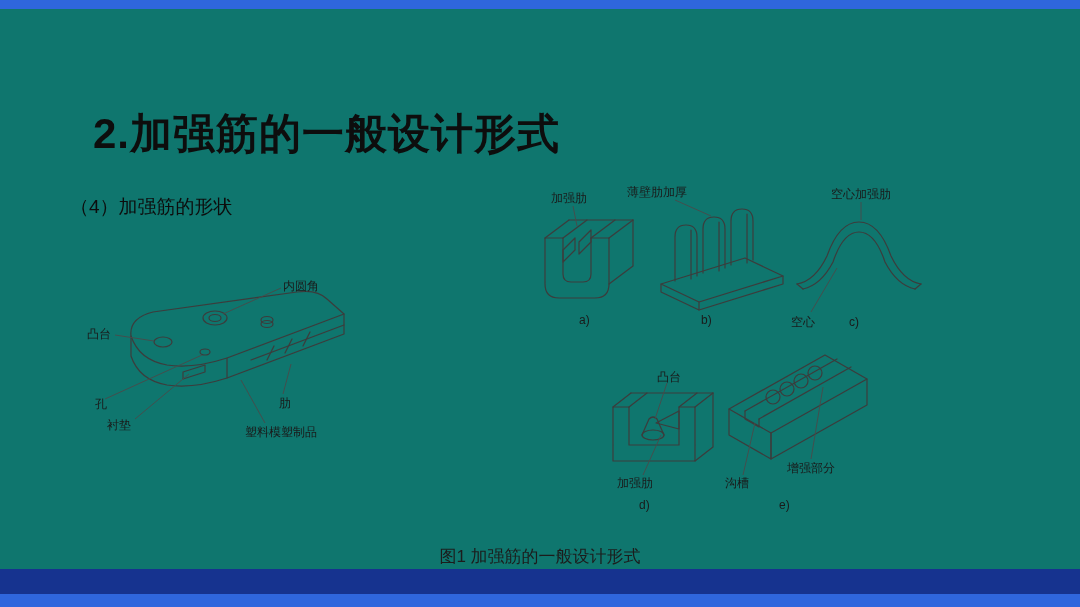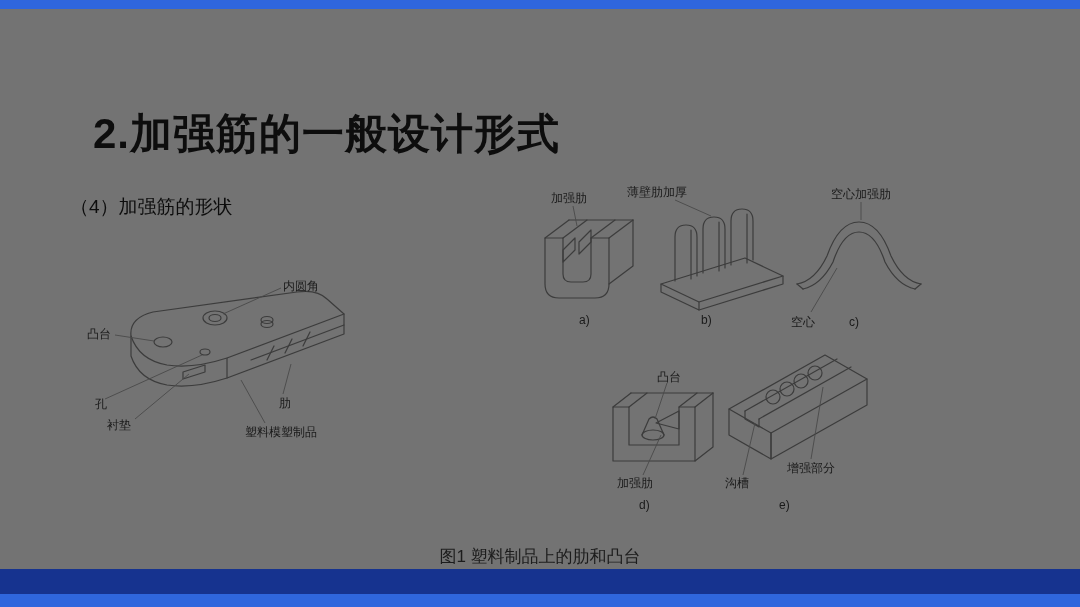--- a/index.html
+++ b/index.html
@@ -5,7 +5,7 @@
   * { margin:0; padding:0; box-sizing:border-box; }
   html,body { background:#e9e9e9; }
   body { font-family:"Liberation Sans","DejaVu Sans",sans-serif; }
-  .slide { position:relative; width:1080px; height:607px; background:#737373; overflow:hidden; margin:0 auto; }
+  .slide { position:relative; width:1080px; height:607px; background:#0f766e; overflow:hidden; margin:0 auto; }
   .bar-top { position:absolute; left:0; top:0; width:100%; height:9px; background:#2f66dd; }
   .title { position:absolute; left:93px; top:106px; font-size:42px; font-weight:700; color:#0d0d0d; letter-spacing:1px; white-space:nowrap; }
   .subtitle { position:absolute; left:70px; top:194px; font-size:19px; color:#0d0d0d; white-space:nowrap; }

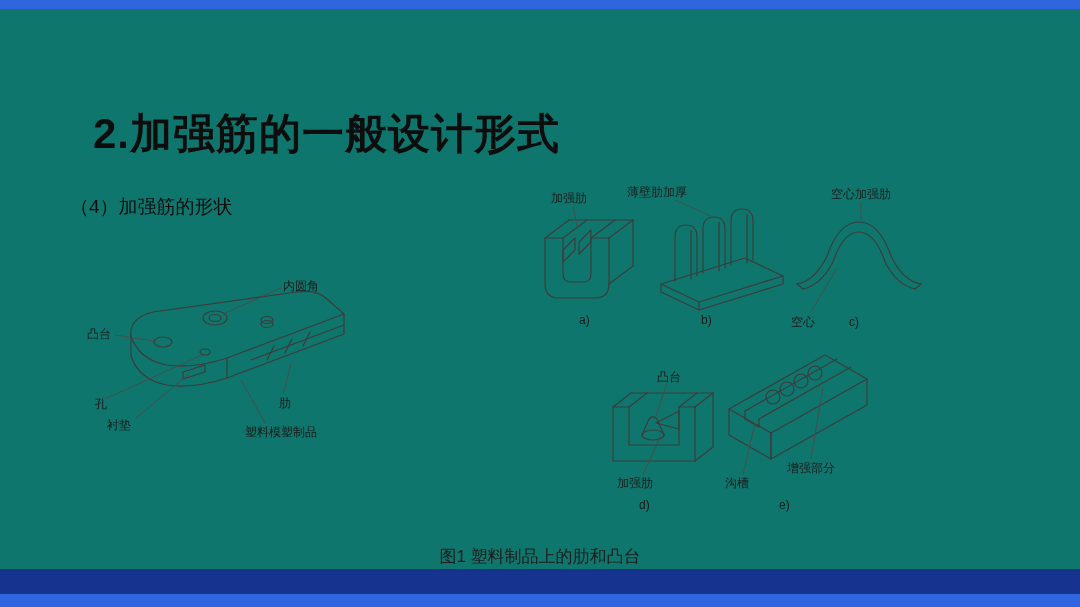--- a/index.html
+++ b/index.html
@@ -152,7 +152,7 @@
     <text x="184" y="174">e)</text>
   </svg>
 
-  <div class="caption">图1 塑料制品上的肋和凸台</div>
+  <div class="caption">图1 加强筋的一般设计形式</div>
 
   <div class="bar-bottom-dark"></div>
   <div class="bar-bottom-bright"></div>

